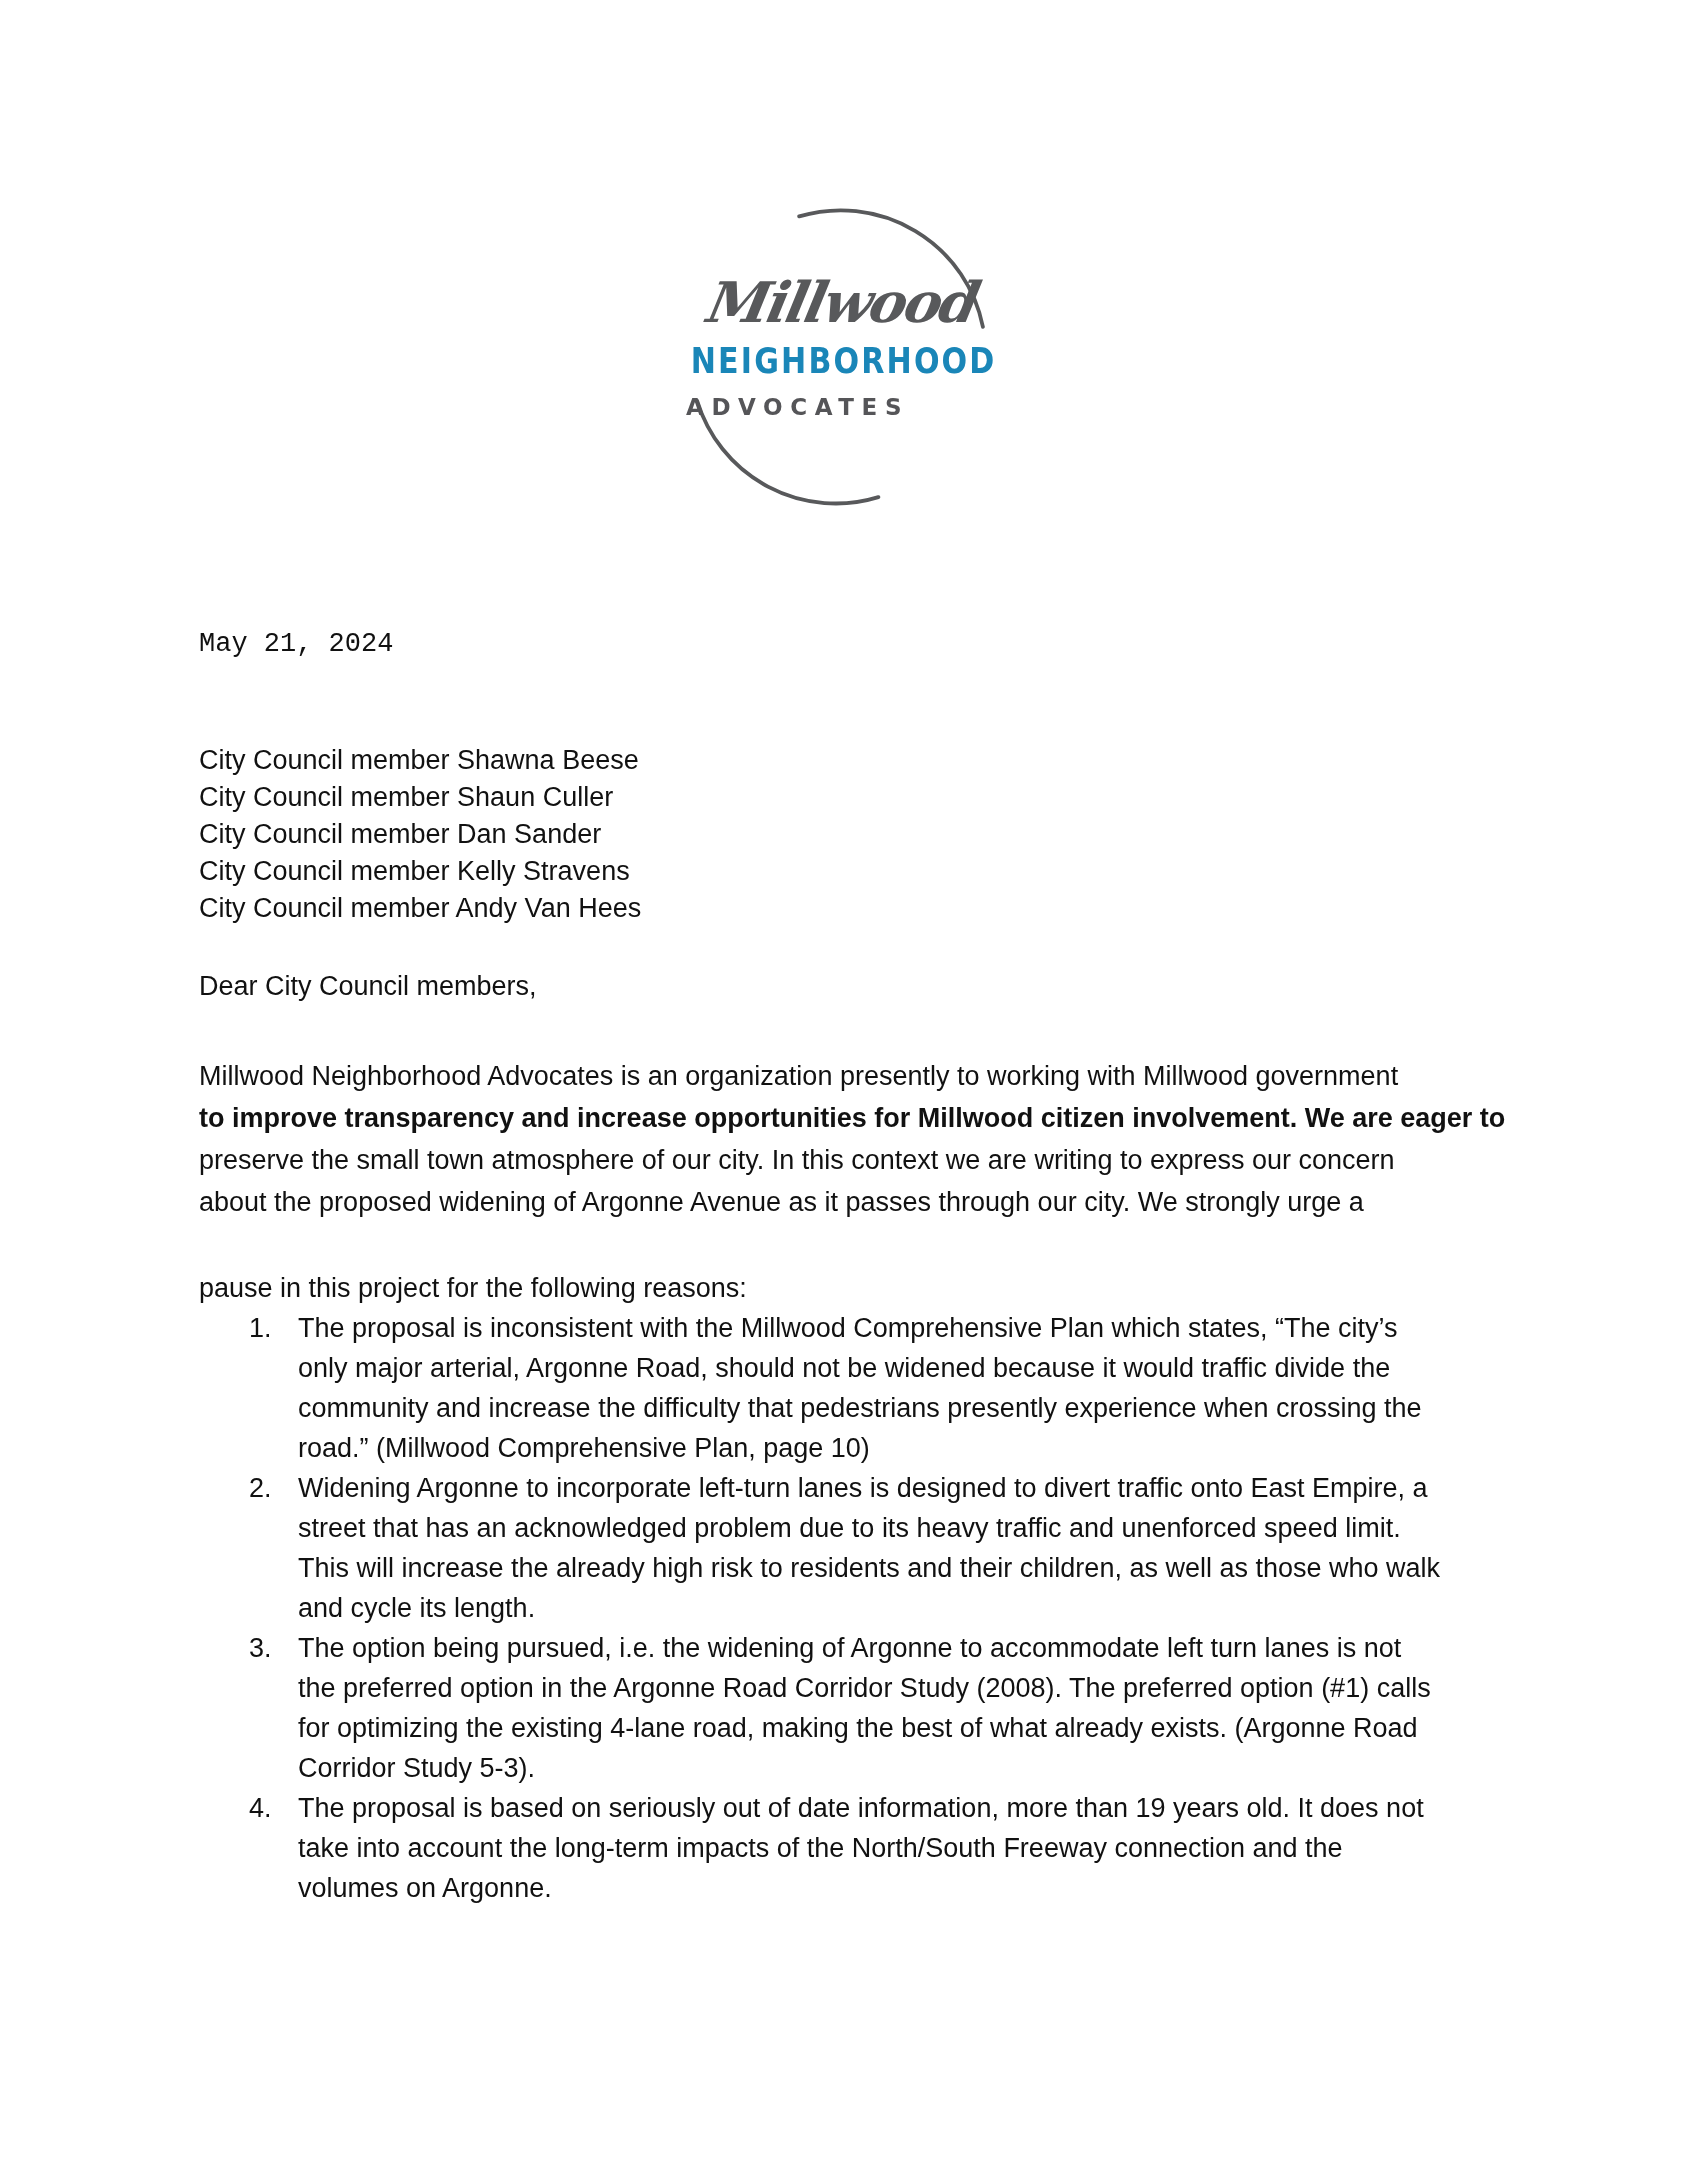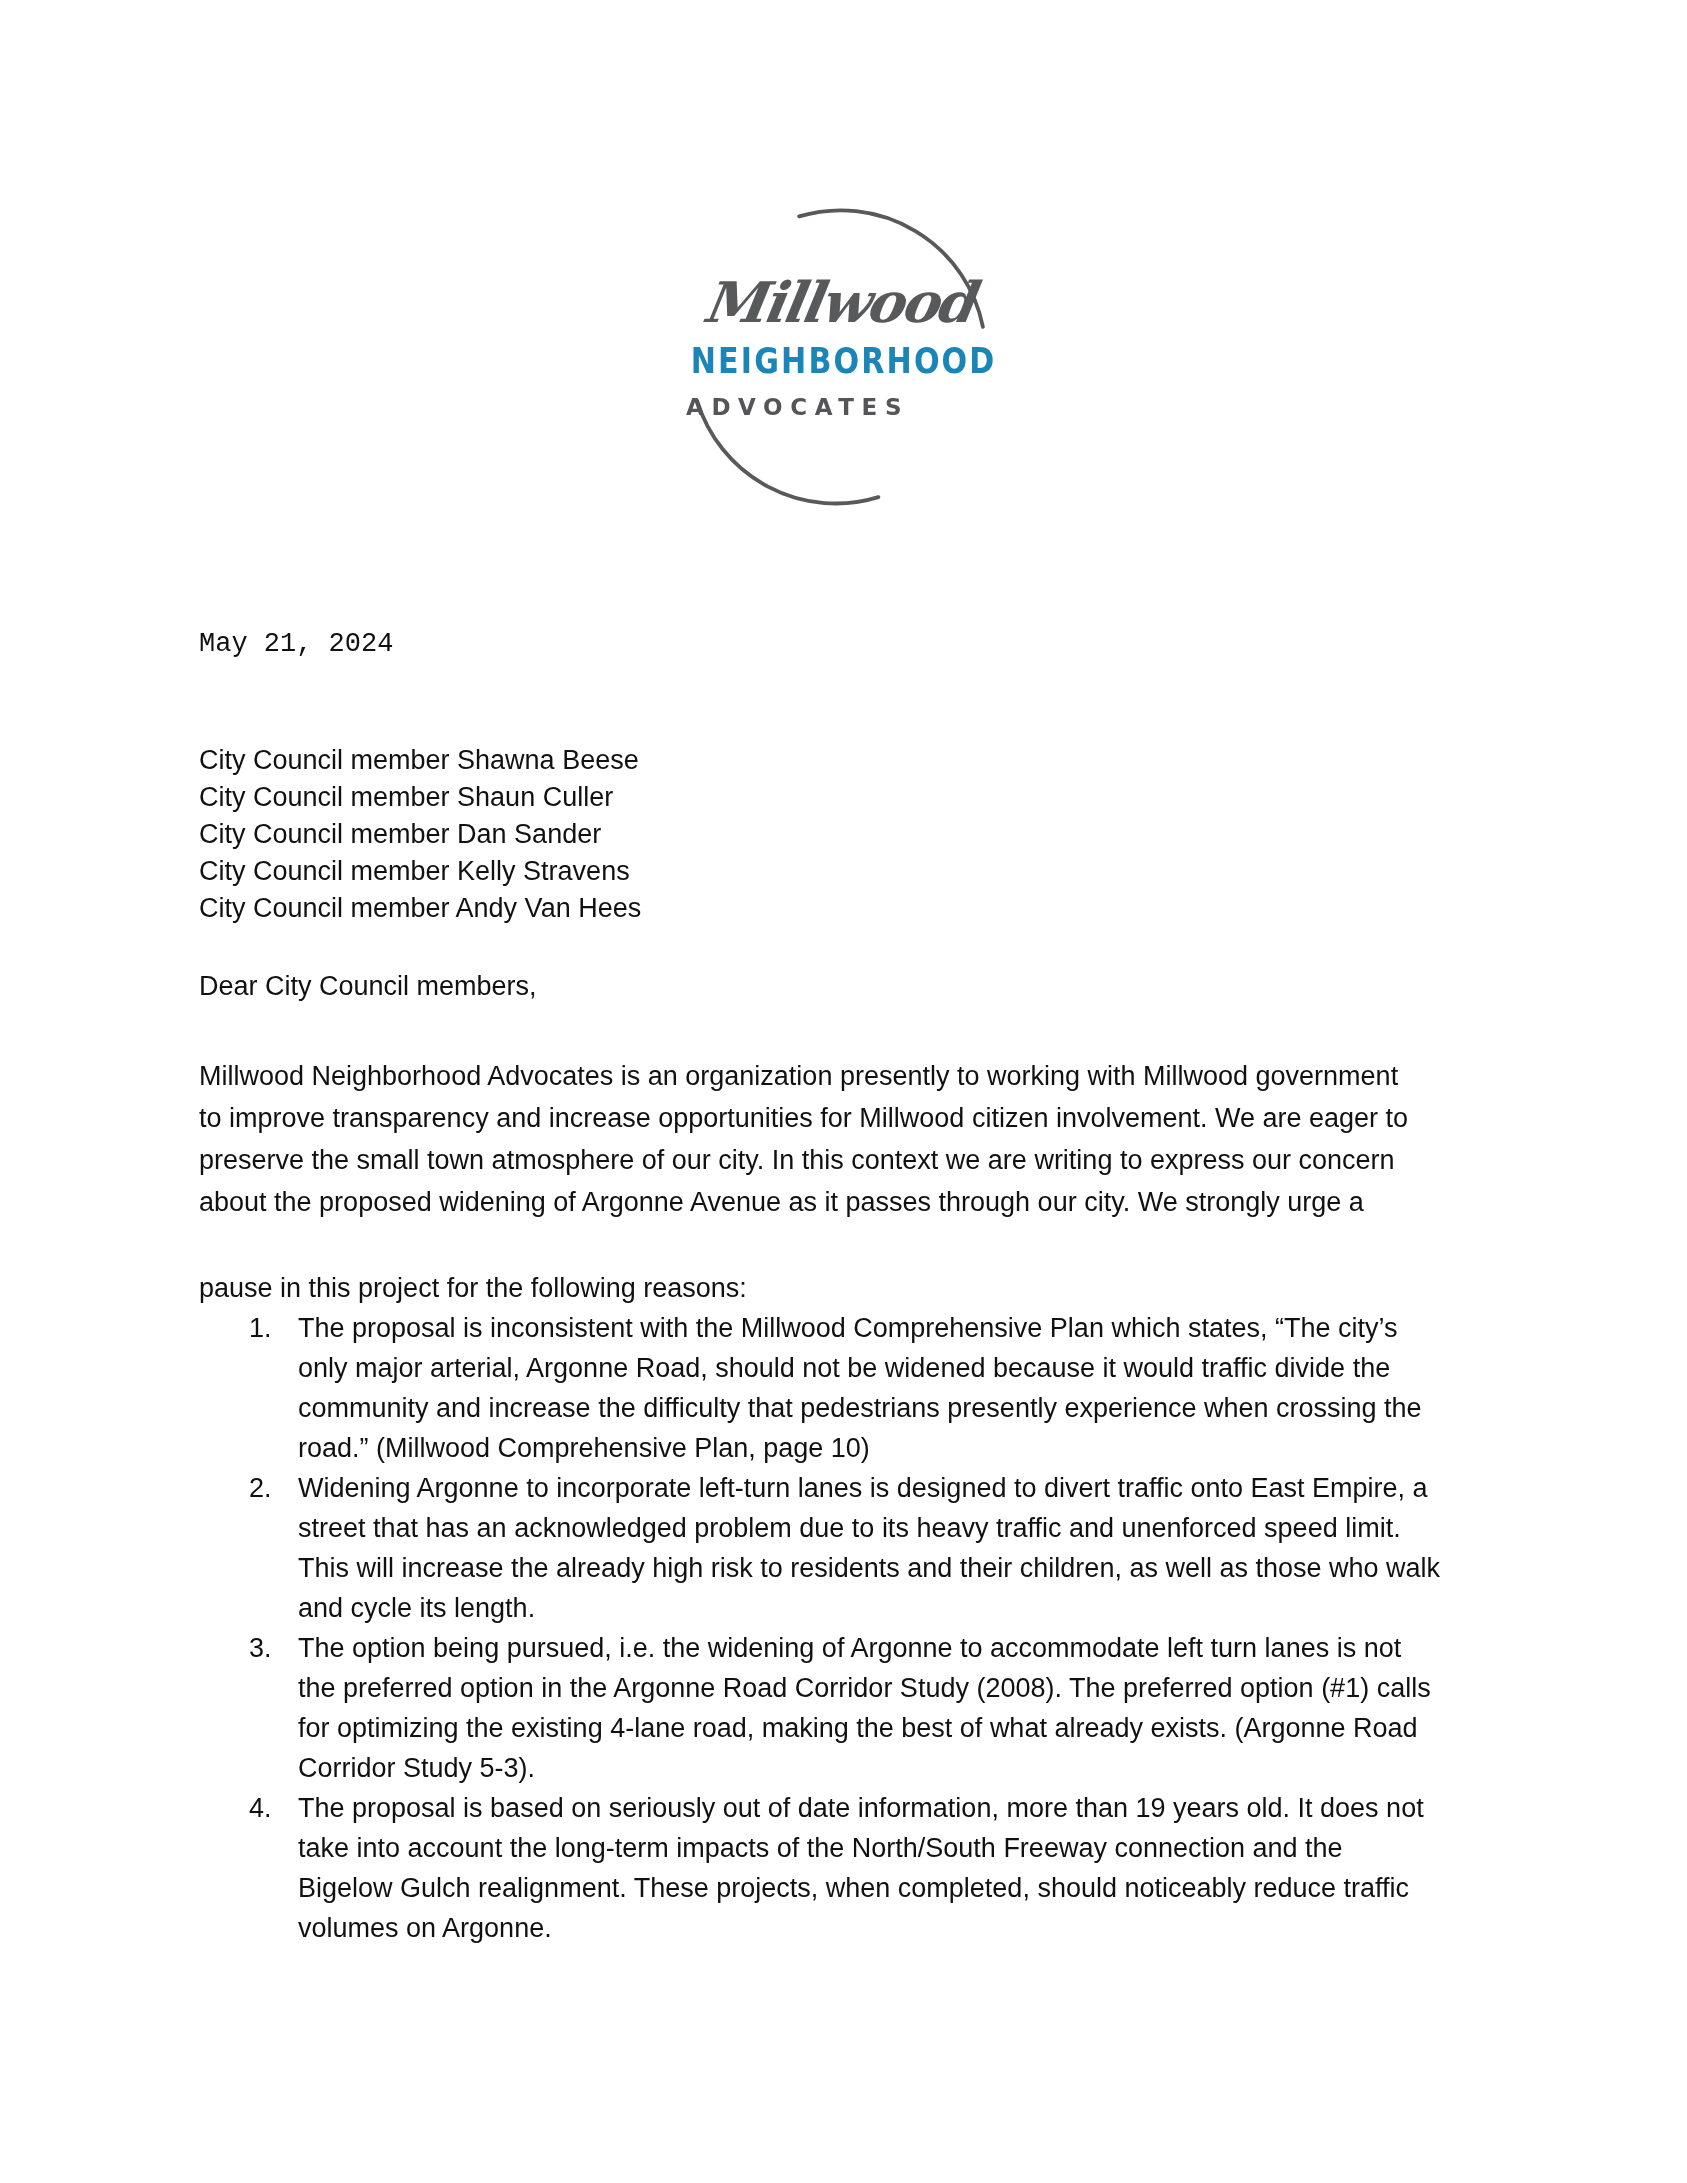--- a/index.html
+++ b/index.html
@@ -67,7 +67,7 @@
 
   <div class="para">
     <div class="para-line" style="display: block;">Millwood Neighborhood Advocates is an organization presently to working with Millwood government</div>
-    <div class="para-line" style="display: block;">to improve transparency and increase opportunities for Millwood citizen involvement.  We are eager to</div>
+    <div class="para-line" style="display: block; font-weight: bold;">to improve transparency and increase opportunities for Millwood citizen involvement.  We are eager to</div>
     <div class="para-line" style="display: block;">preserve the small town atmosphere of our city.  In this context we are writing to express our concern</div>
     <div class="para-line" style="display: block;">about the proposed widening of Argonne Avenue as it passes through our city.  We strongly urge a</div>
     <div class="para-line" style="display: block; margin-top: 44px;">pause in this project for the following reasons:</div>

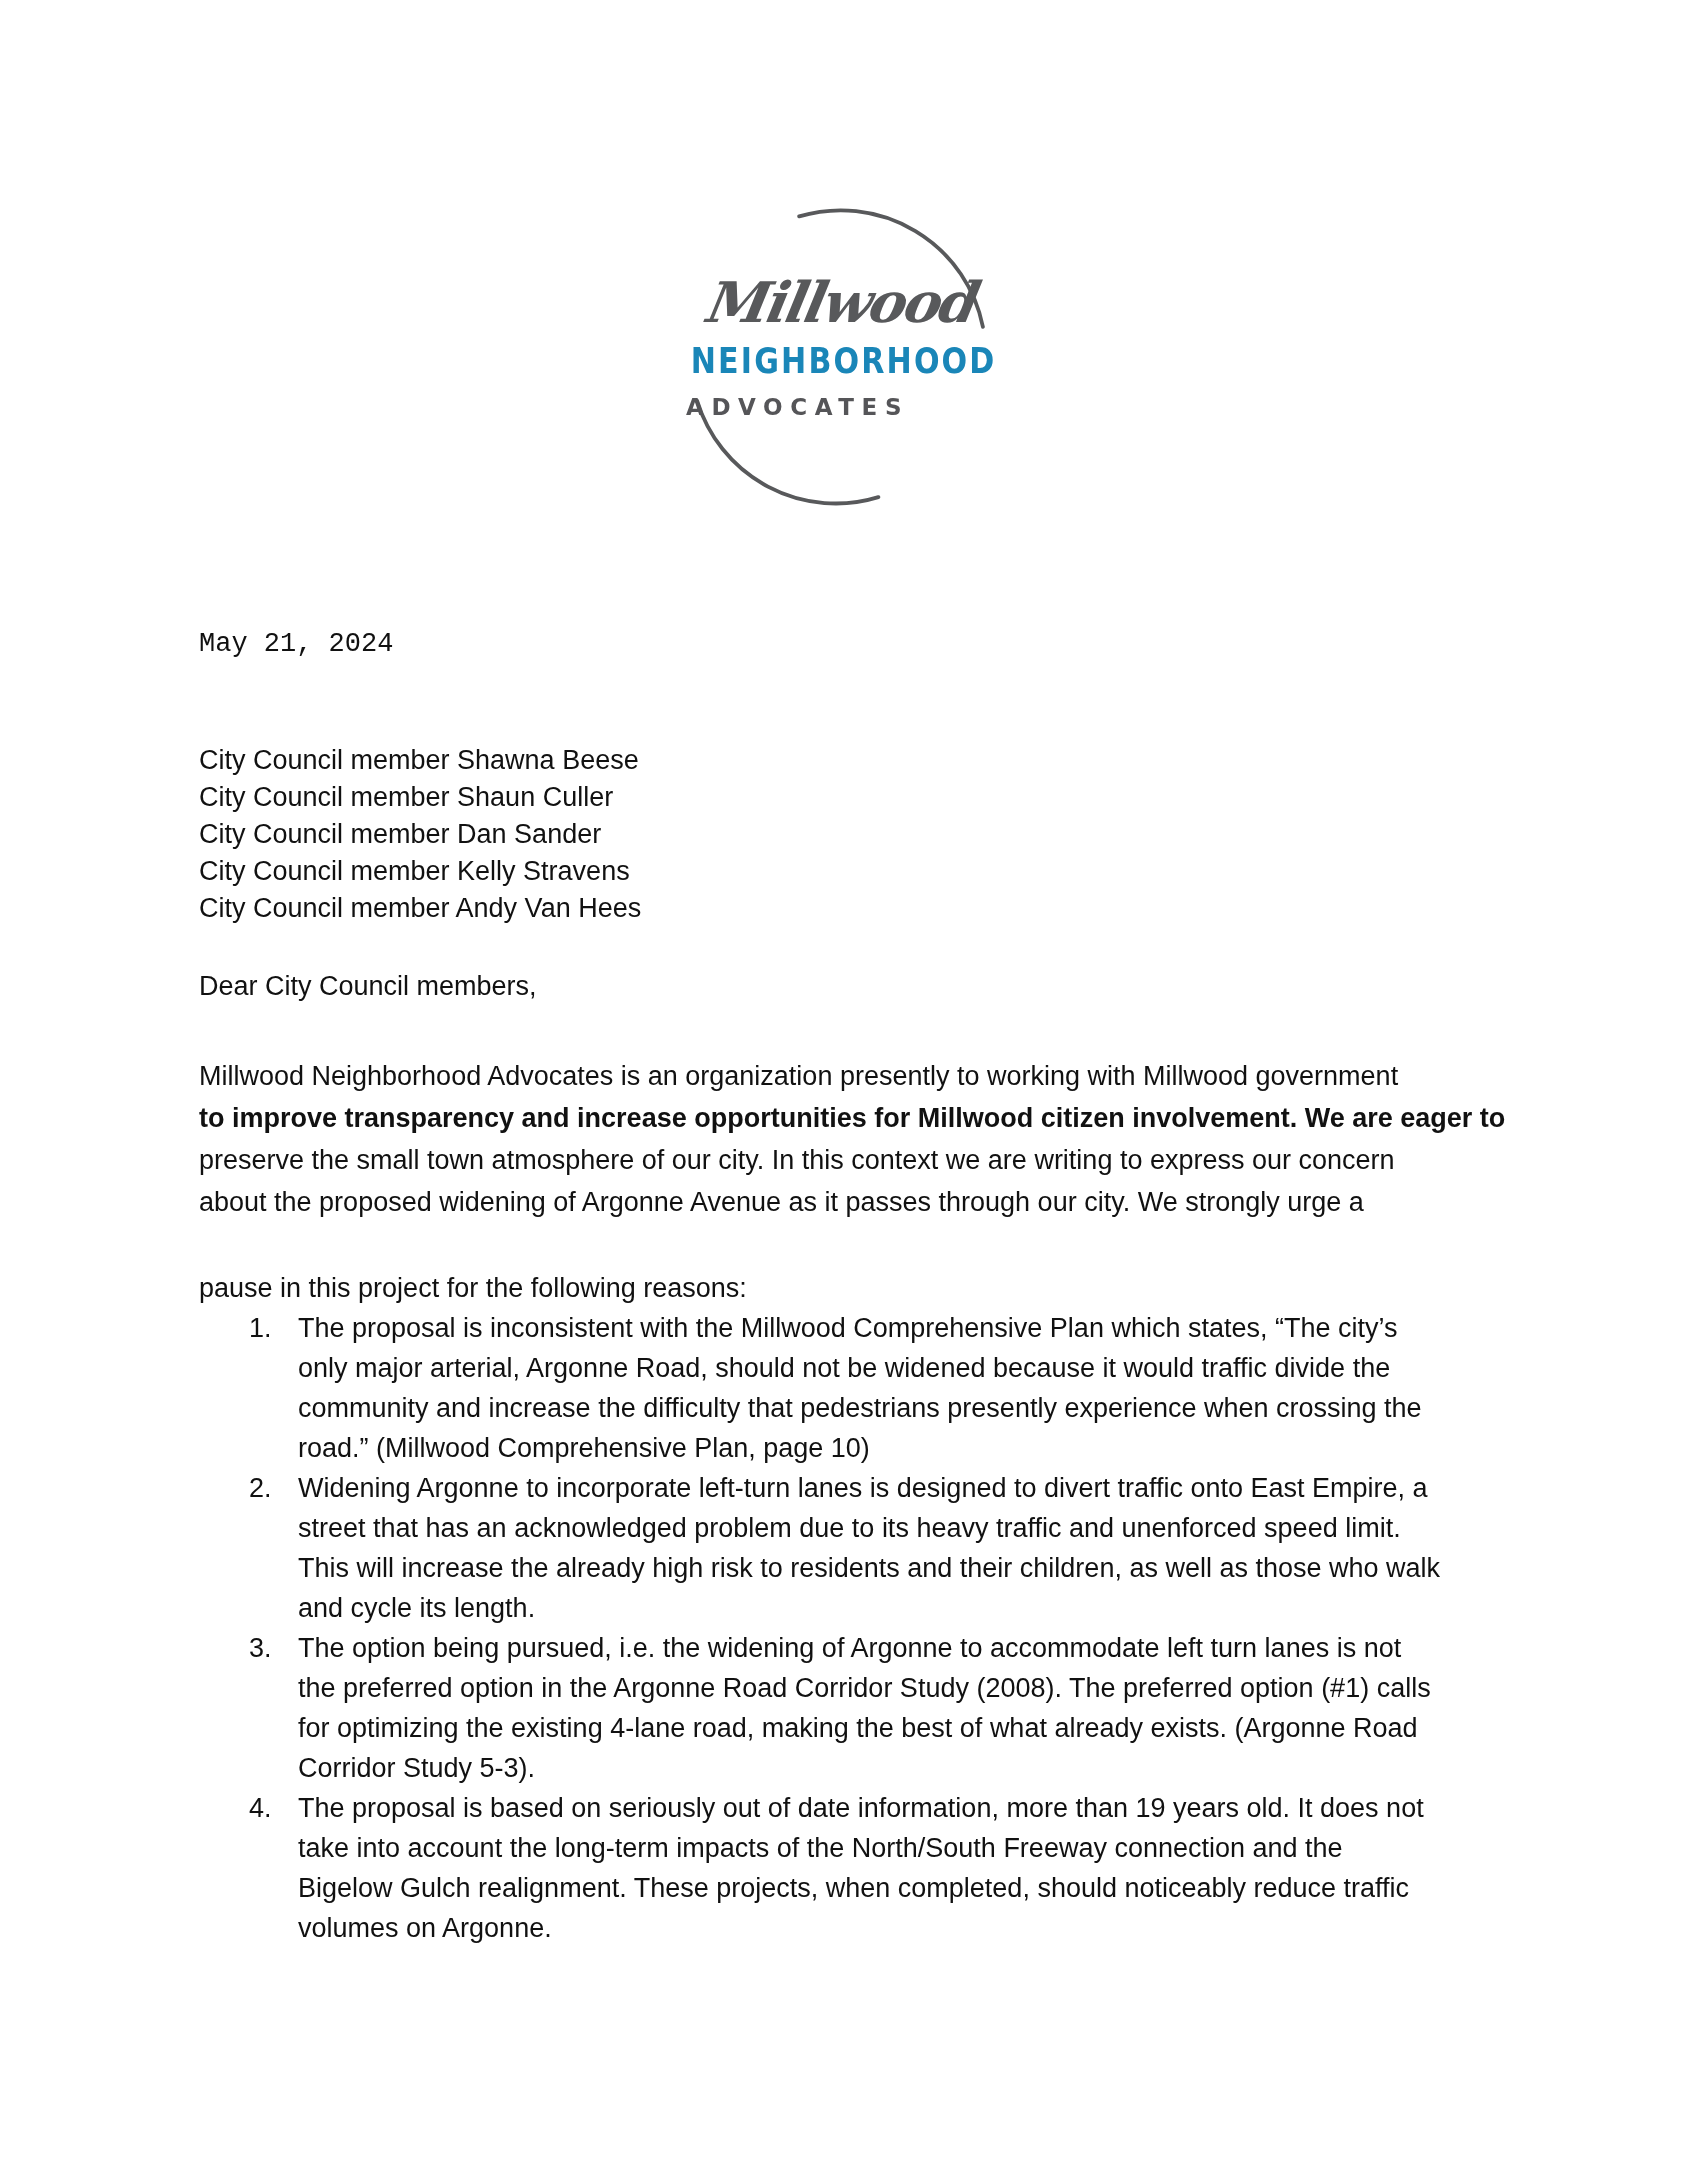--- a/index.html
+++ b/index.html
@@ -99,7 +99,6 @@
       <span class="reason-num">4.</span>
       <div class="reason-line" style="display: block;">The proposal is based on seriously out of date information, more than 19 years old.  It does not</div>
       <div class="reason-line" style="display: block;">take into account the long-term impacts of the North/South Freeway connection and the</div>
-      <div class="reason-line" style="display: block;">Bigelow Gulch realignment.  These projects, when completed, should noticeably reduce traffic</div>
       <div class="reason-line" style="display: block;">volumes on Argonne.</div>
     </li>
   </ol>

